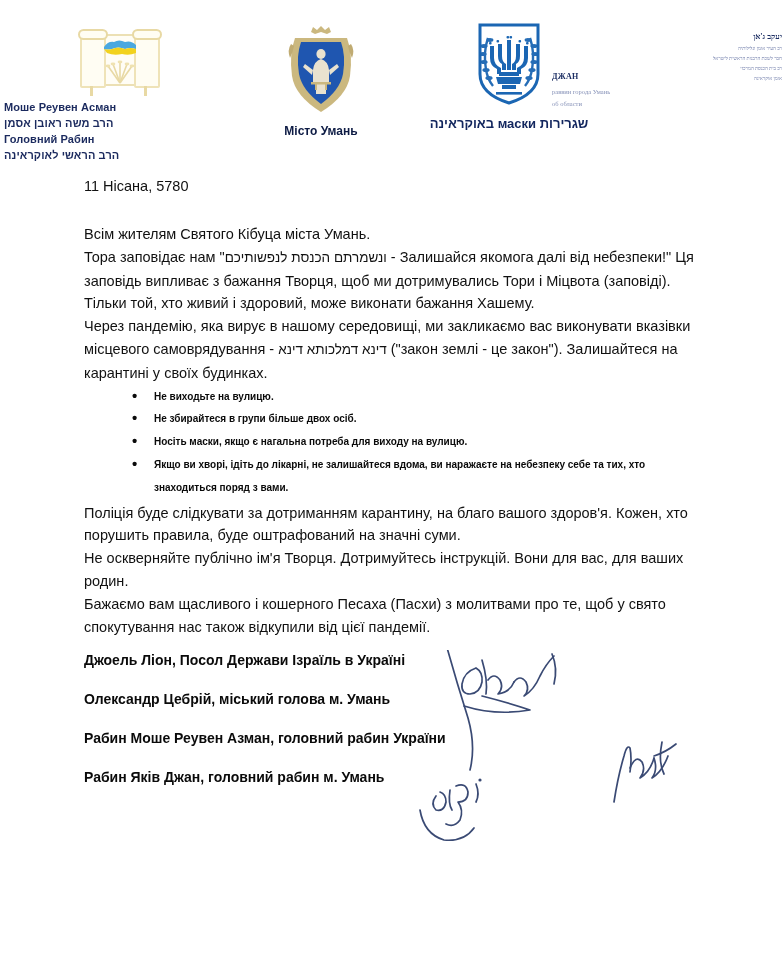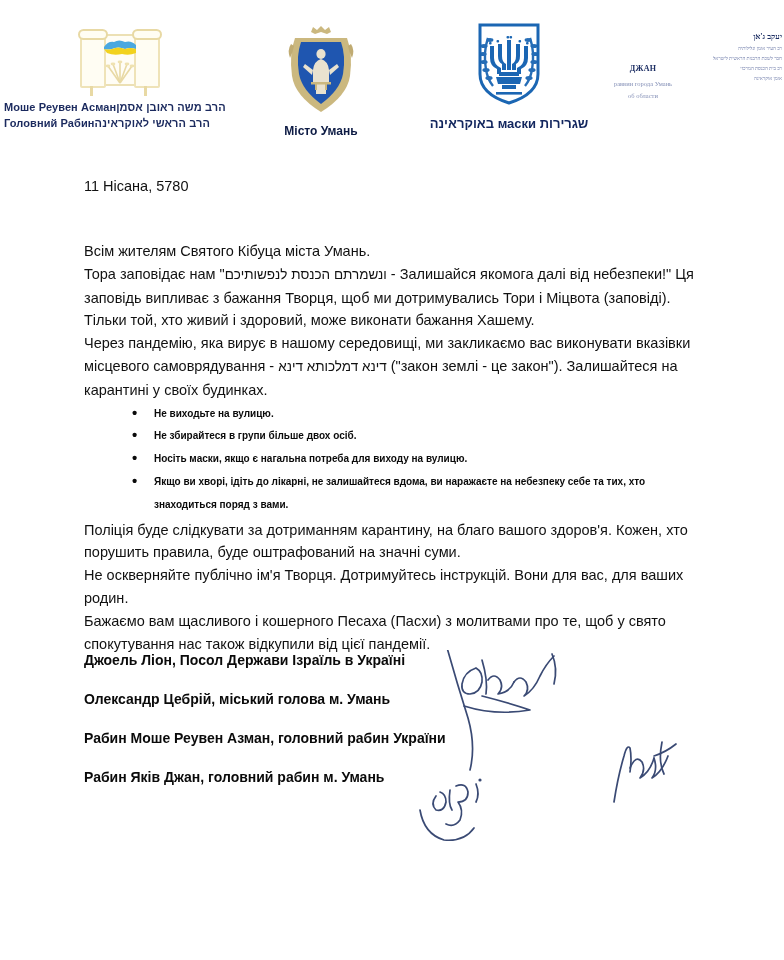--- a/index.html
+++ b/index.html
@@ -81,7 +81,7 @@
   }
 
   
-  .lh-djan { left: 552px; top: 64px; width: 120px; text-align: center; margin-left: 31px; }
+  .lh-djan { left: 552px; top: 72px; width: 120px; text-align: left; }
   .lh-djan .djan-name {
     font-size: 8px; font-weight: bold; color: #1c2e63;
     font-family: "Liberation Serif", "DejaVu Serif", serif;

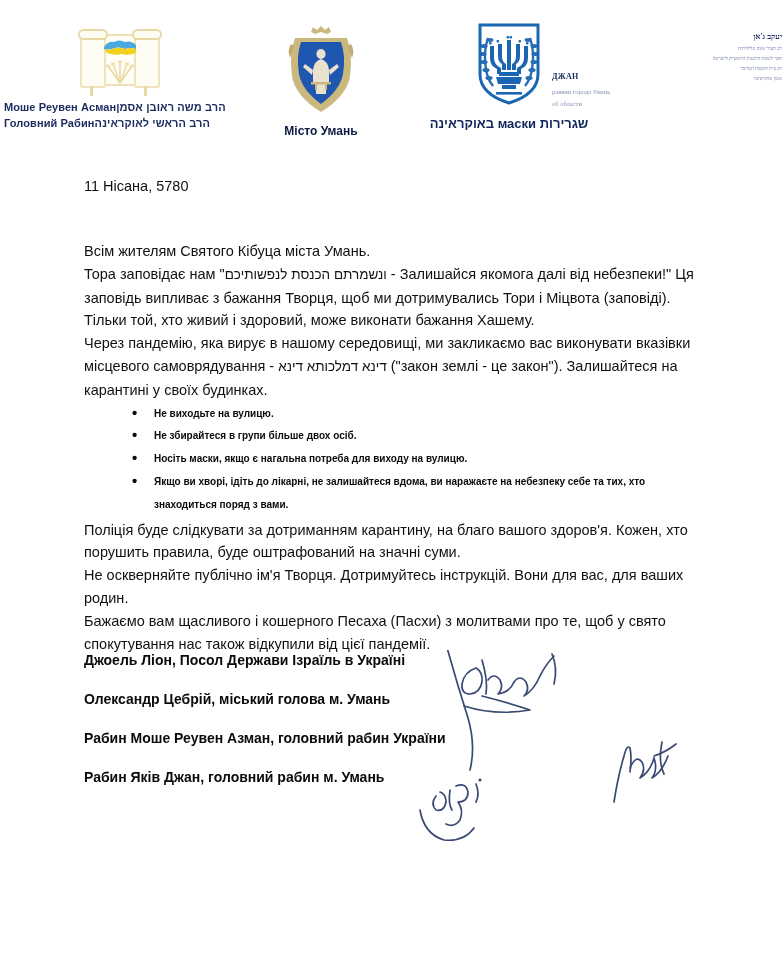--- a/index.html
+++ b/index.html
@@ -64,7 +64,7 @@
     font-size: 11px; font-weight: bold; color: #1b2a5e; line-height: 1.45;
     letter-spacing: 0.1px;
   }
-  .cap-row { display: flex; justify-content: flex-start; align-items: baseline; }
+  .cap-row { display: flex; justify-content: flex-start; align-items: baseline; flex-direction: column; }
   .cap-row .he { direction: rtl; unicode-bidi: embed; }
 
   

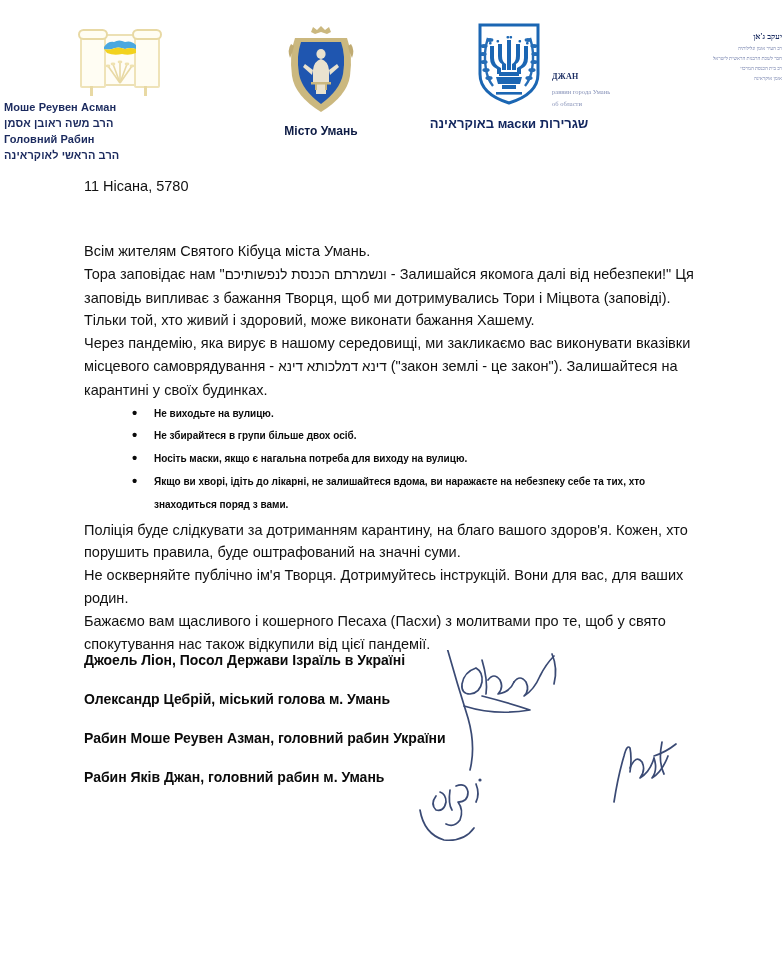--- a/index.html
+++ b/index.html
@@ -116,7 +116,7 @@
     width: 610px;
   }
   .date-line {
-    font-size: 14.5px; color: #111; margin-bottom: 46px;
+    font-size: 14.5px; color: #111; margin-bottom: 29px;
   }
   .para {
     font-size: 14.5px;

